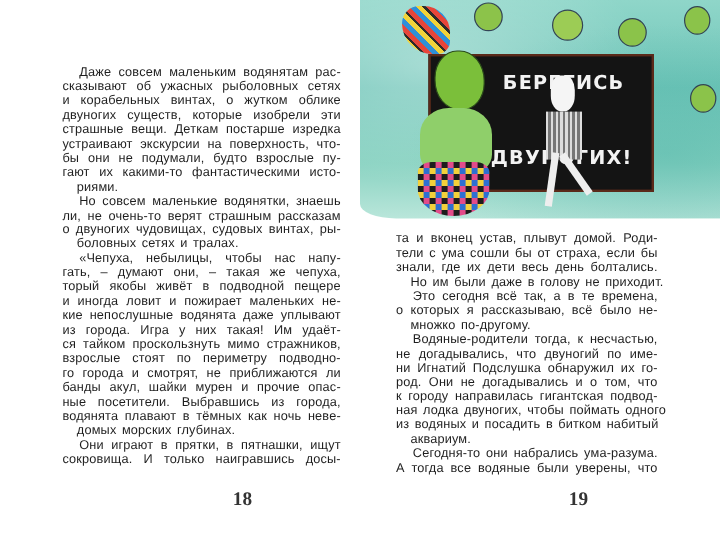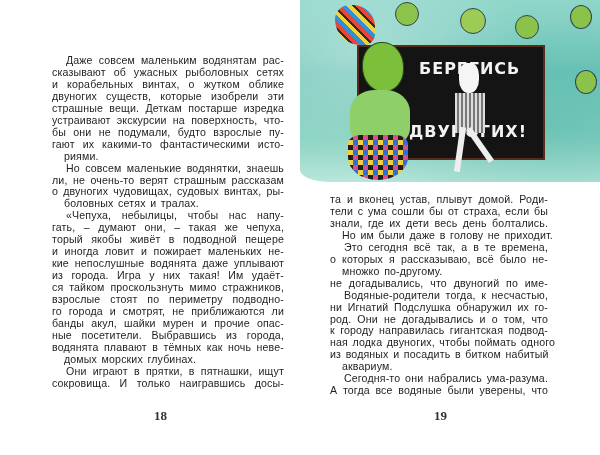--- a/index.html
+++ b/index.html
@@ -124,8 +124,8 @@
     <span class="line indent">Это сегодня всё так, а в те времена,</span>
     <span class="line">о которых я рассказываю, всё было не-</span>
     <span class="line last">множко по-другому.</span>
+    <span class="line indent">Водяные-родители тогда, к несчастью,</span>
     <span class="line">не догадывались, что двуногий по име-</span>
-    <span class="line indent">Водяные-родители тогда, к несчастью,</span>
     <span class="line">ни Игнатий Подслушка обнаружил их го-</span>
     <span class="line">род. Они не догадывались и о том, что</span>
     <span class="line">к городу направилась гигантская подвод-</span>

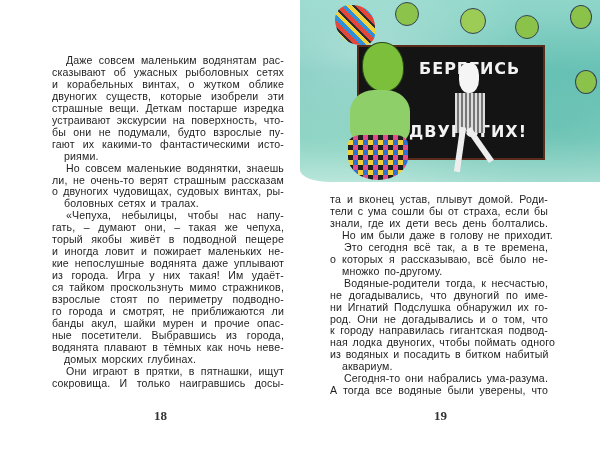--- a/index.html
+++ b/index.html
@@ -24,7 +24,7 @@
     .line.indent { padding-left: 14px; }
     .page-number {
       position: absolute; top: 408px; font-family: "Liberation Serif", serif;
-      font-size: 13px; font-weight: bold; color: #333;
+      font-size: 16px; font-weight: bold; color: #333; margin-left: 40px;
     }
     .page-left .page-number { left: 154px; }
     .page-right .page-number { left: 434px; text-align: center; }

